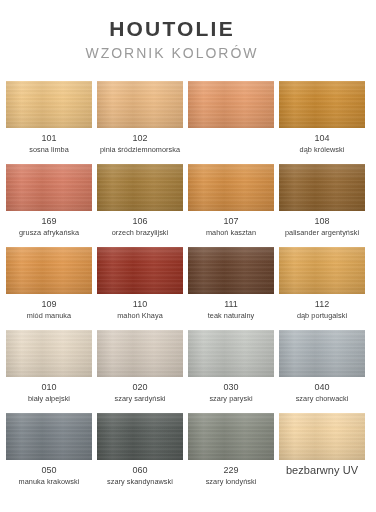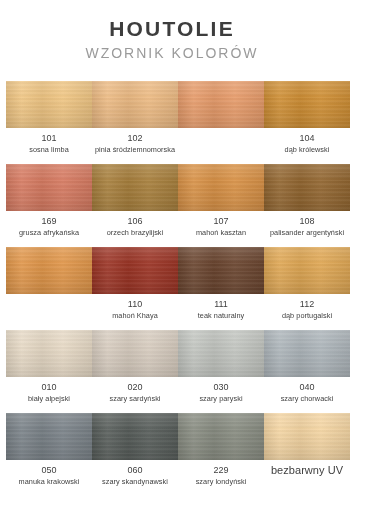--- a/index.html
+++ b/index.html
@@ -54,6 +54,7 @@
   }
   .row {
     display: flex;
+    gap: 5px;
     margin-bottom: 9px;
   }
   .cell {

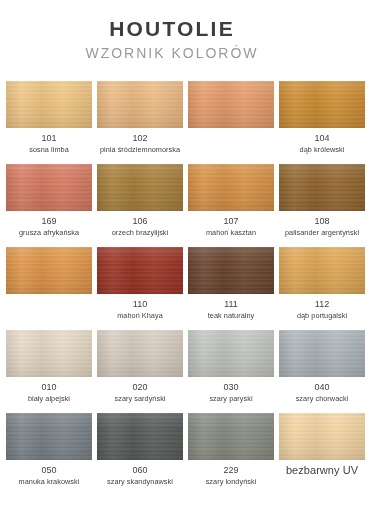--- a/index.html
+++ b/index.html
@@ -236,6 +236,10 @@
             <div class="grain"></div>
             <div class="sheen"></div>
           </div>
+          <div class="labels">
+            <span class="code">109</span>
+            <span class="name">miód manuka</span>
+          </div>
         </div>
         <div class="cell">
           <div class="swatch" style="background-color: rgb(156, 53, 38);">

